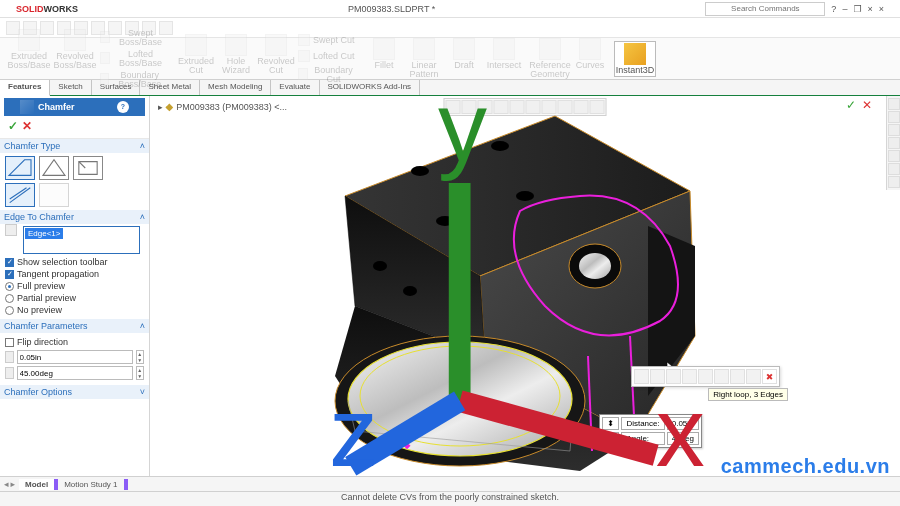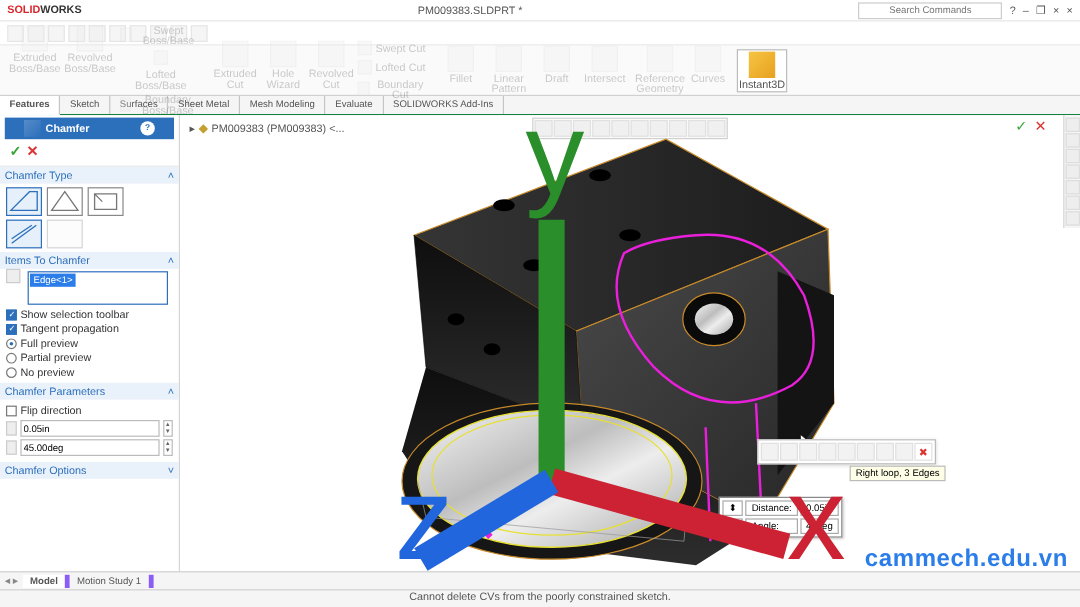--- a/index.html
+++ b/index.html
@@ -4,7 +4,7 @@
 <style>
 *{box-sizing:border-box;margin:0;padding:0;font-family:"Segoe UI",Arial,sans-serif;font-size:9px;}
 body{width:900px;height:506px;background:#fff;overflow:hidden;position:relative;}
-.title-bar{height:18px;background:#fff;display:flex;align-items:center;padding:0 6px;border-bottom:1px solid #e0e0e0;}
+.title-bar{height:18px;background:#fff;display:flex;align-items:center;padding:0 16px;border-bottom:1px solid #e0e0e0;}
 .sw-logo{color:#d9262d;font-weight:bold;font-size:10px;}
 .sw-logo .orks{color:#333;}
 .title-spacer{flex:1;text-align:center;color:#555;font-size:9px;}

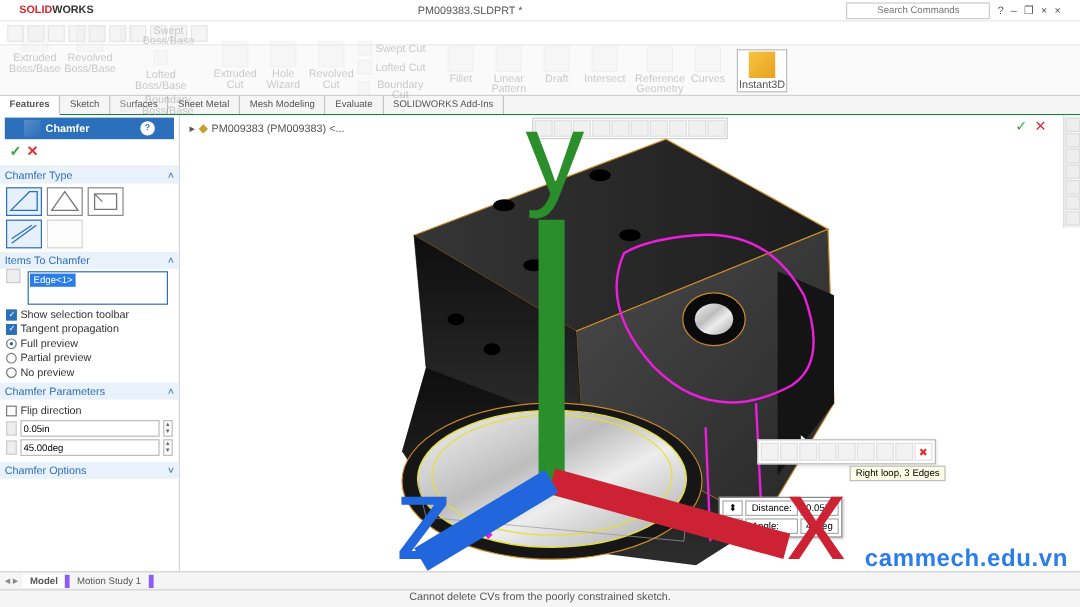--- a/index.html
+++ b/index.html
@@ -130,7 +130,7 @@
           <span class="ribbon-ico" style="width:12px;height:12px"></span>
           <span>Swept Boss/Base</span>
         </div>
-      <div class="ribbon-btn" style="width:70px;flex-direction:column;gap:3px">
+      <div class="ribbon-btn" style="width:70px;flex-direction:row;gap:3px">
           <span class="ribbon-ico" style="width:12px;height:12px"></span>
           <span>Lofted Boss/Base</span>
         </div>

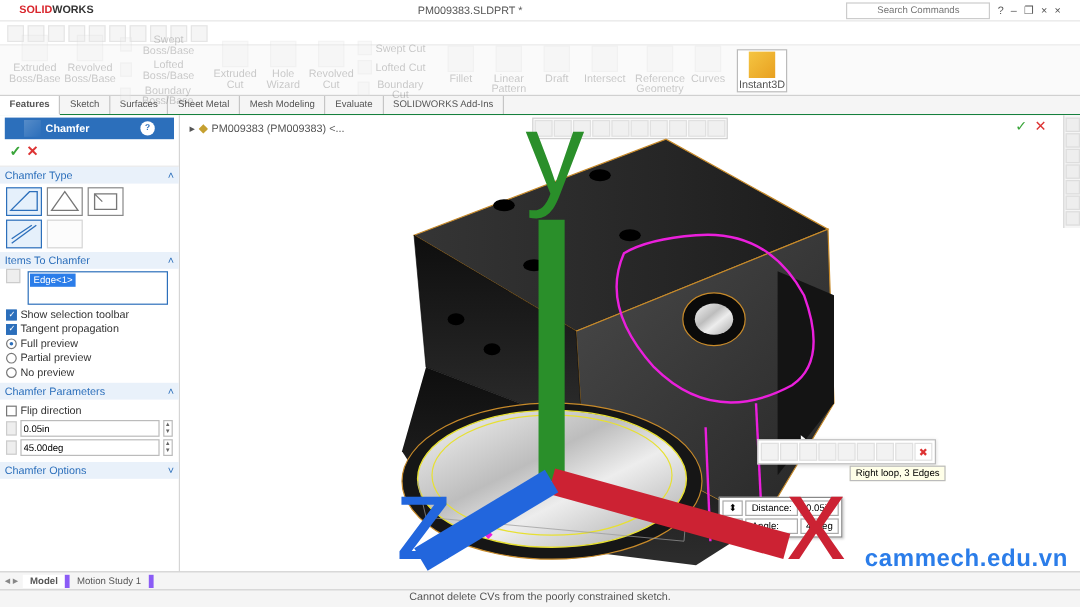--- a/index.html
+++ b/index.html
@@ -253,7 +253,7 @@
     </div>
 
     <div class="section-h">
-        <span>Items To Chamfer</span>
+        <span>Edge To Chamfer</span>
         <span class="chev">˄</span>
       </div>
     <div class="section-b" style="padding-top:0">

